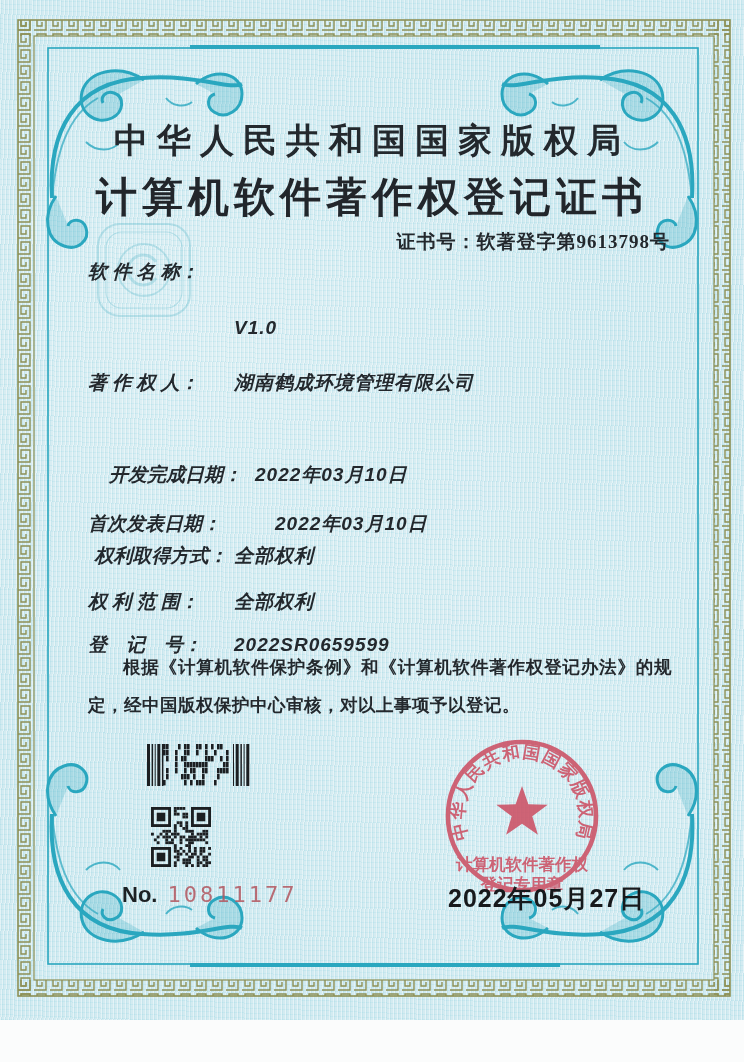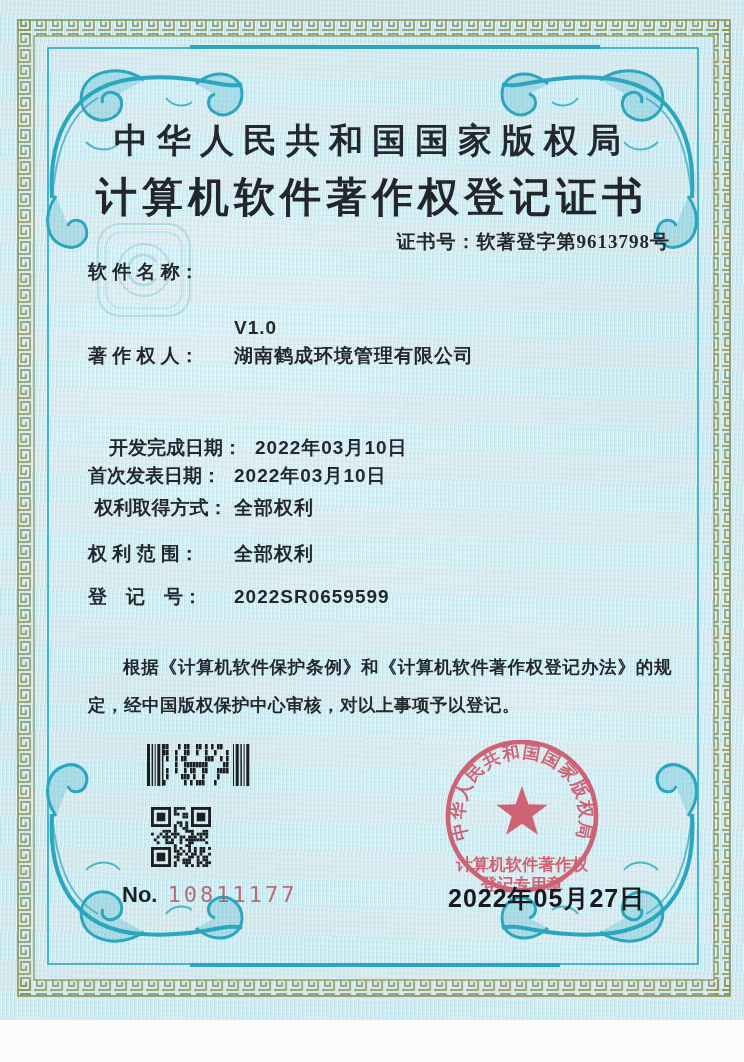--- a/index.html
+++ b/index.html
@@ -19,7 +19,7 @@
     font-weight:900;font-size:41px;letter-spacing:5px;color:#22262b;}
   .certno{right:74px;top:229px;font-family:"Liberation Serif",serif;font-weight:700;
     font-size:19px;color:#23282d;letter-spacing:1px;}
-  #fields{left:88px;top:258px;width:580px;}
+  #fields{left:88px;top:258px;width:580px;font-style:italic;}
   .frow{display:flex;align-items:flex-start;font-weight:700;font-size:19px;color:#23282d;line-height:28px;}
   .frow .lab{flex:0 0 146px;white-space:nowrap;}
   .frow .val{letter-spacing:1px;white-space:pre-line;}

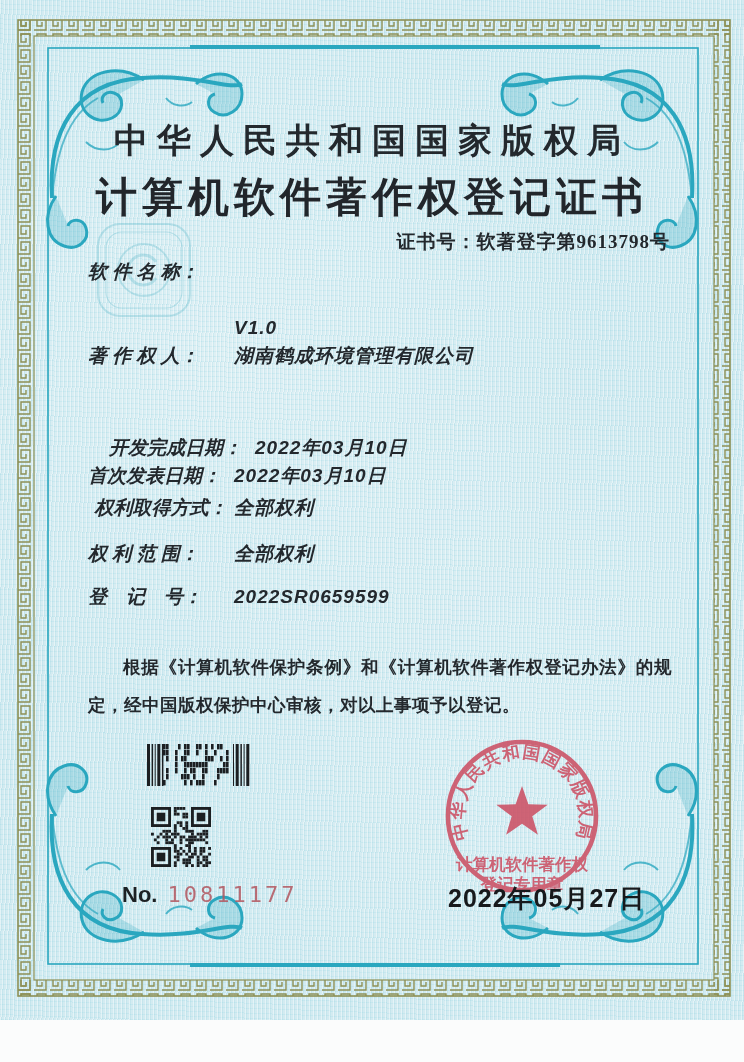--- a/index.html
+++ b/index.html
@@ -23,7 +23,7 @@
   .frow{display:flex;align-items:flex-start;font-weight:700;font-size:19px;color:#23282d;line-height:28px;}
   .frow .lab{flex:0 0 146px;white-space:nowrap;}
   .frow .val{letter-spacing:1px;white-space:pre-line;}
-  .frow:nth-child(2){}
+  .frow:nth-child(2){margin-top:27px;}
   .frow:nth-child(3){margin-top:64px;padding-left:21px;}
   .frow:nth-child(4){}
   .frow:nth-child(5){margin-top:4px;text-align:center;}

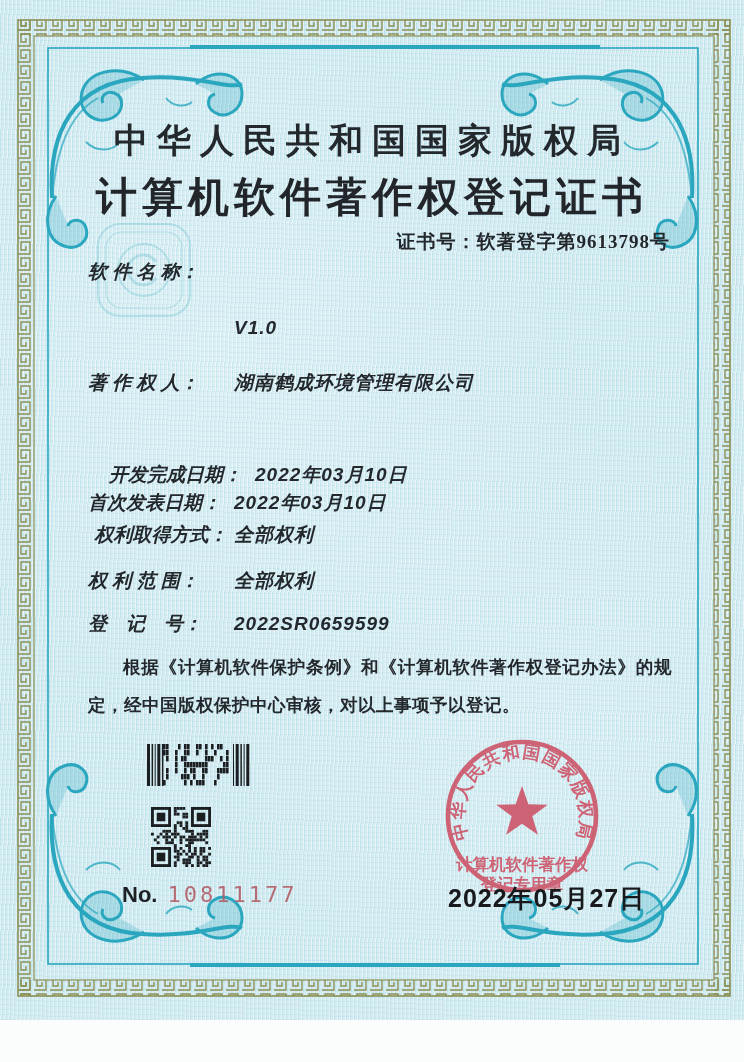--- a/index.html
+++ b/index.html
@@ -25,7 +25,7 @@
   .frow .val{letter-spacing:1px;white-space:pre-line;}
   .frow:nth-child(2){margin-top:27px;}
   .frow:nth-child(3){margin-top:64px;padding-left:21px;}
-  .frow:nth-child(4){}
+  .frow:nth-child(4){margin-top:21px;gap:41px;}
   .frow:nth-child(5){margin-top:4px;text-align:center;}
   .frow:nth-child(6){margin-top:18px;}
   .frow:nth-child(7){margin-top:15px;}

